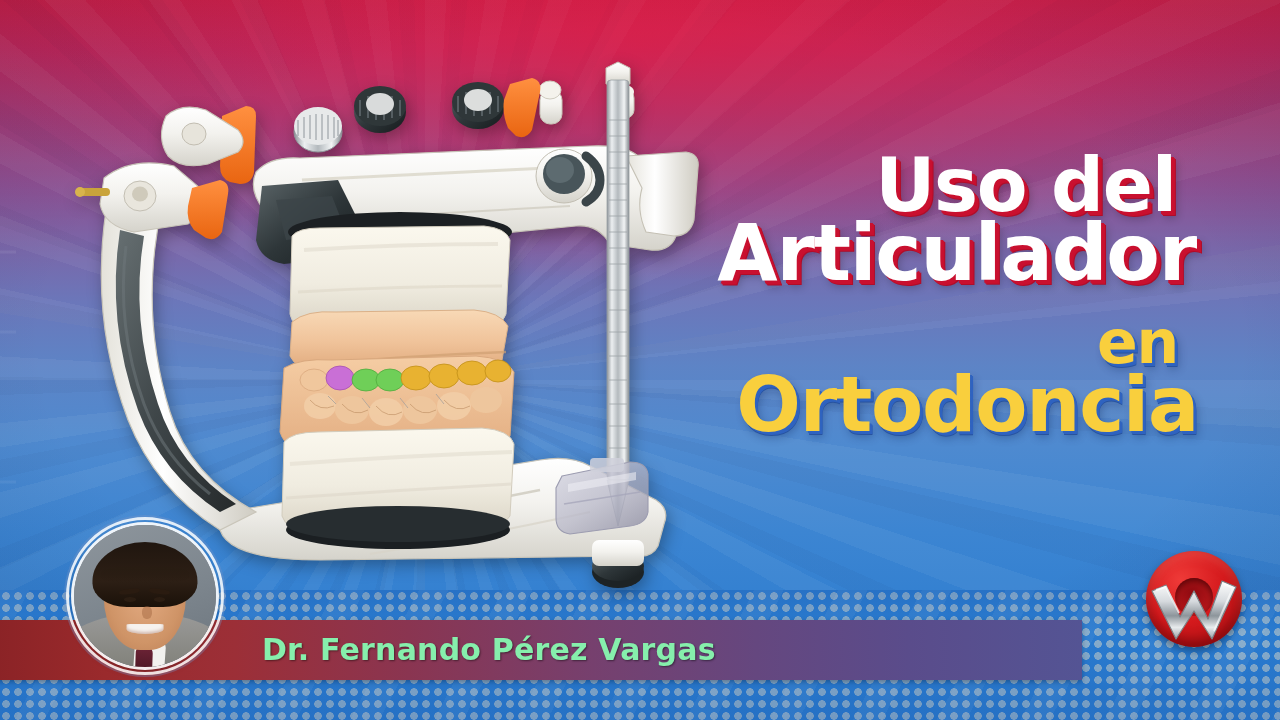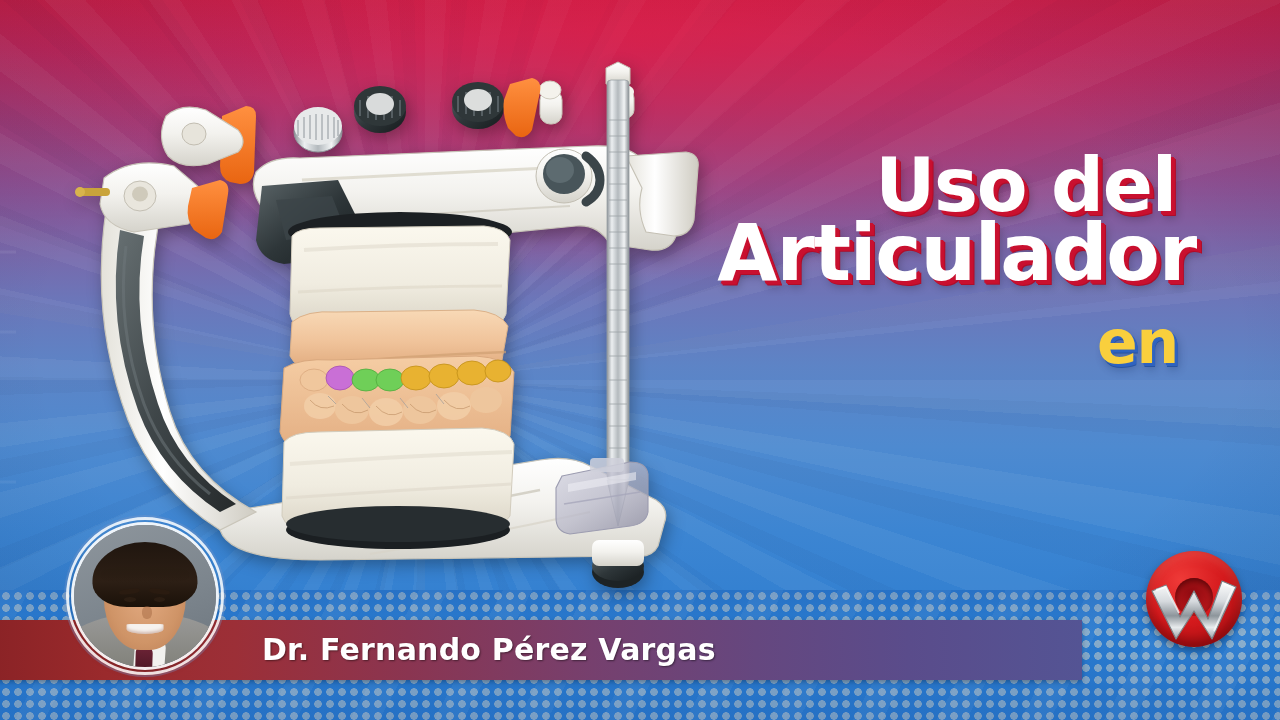--- a/index.html
+++ b/index.html
@@ -516,6 +516,7 @@
     <span class="t-line t-white t-l1">Uso del</span>
     <span class="t-line t-white t-l2">Articulador</span>
     <span class="t-line t-yellow t-l3">en</span>
+    <span class="t-line t-yellow t-l4">Ortodoncia</span>
   </div>
 
   <div class="banner"></div>

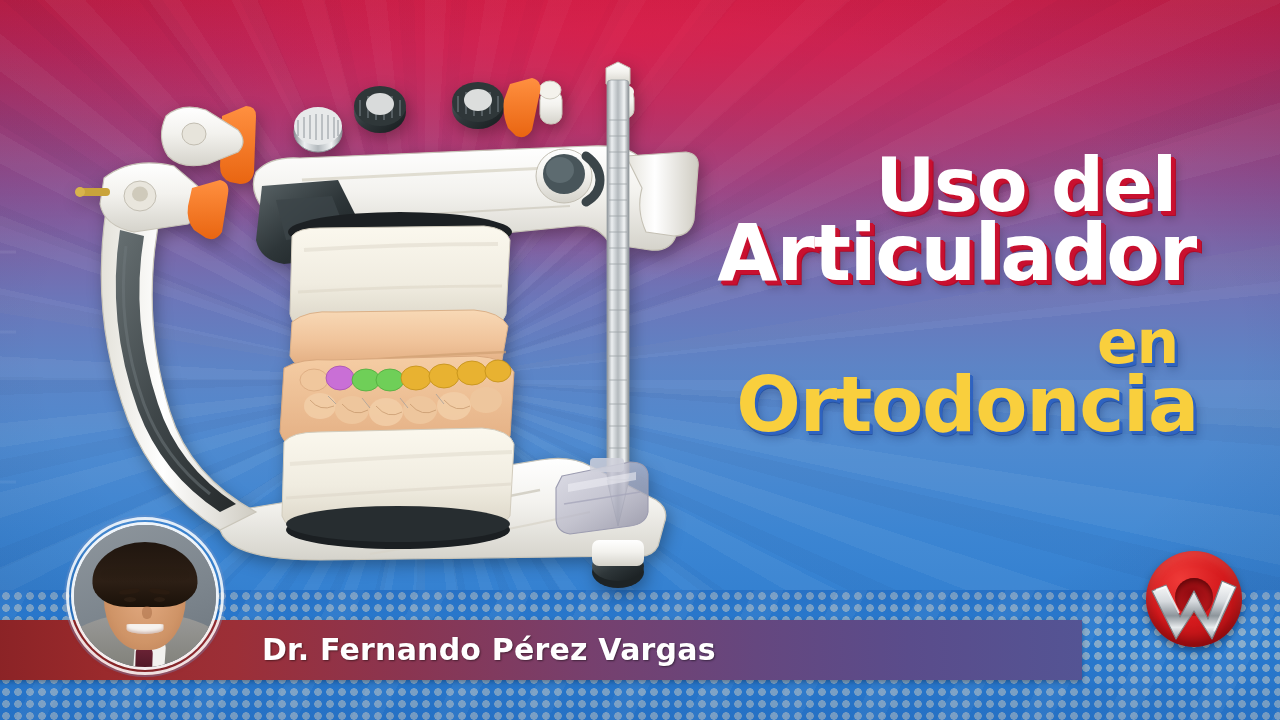--- a/index.html
+++ b/index.html
@@ -107,7 +107,7 @@
   }
   .banner-name{
     position:absolute;left:262px;top:632px;
-    color:#ffffff;
+    color:#86efac;
     font-size:30px;
     font-weight:bold;
     letter-spacing:.2px;

